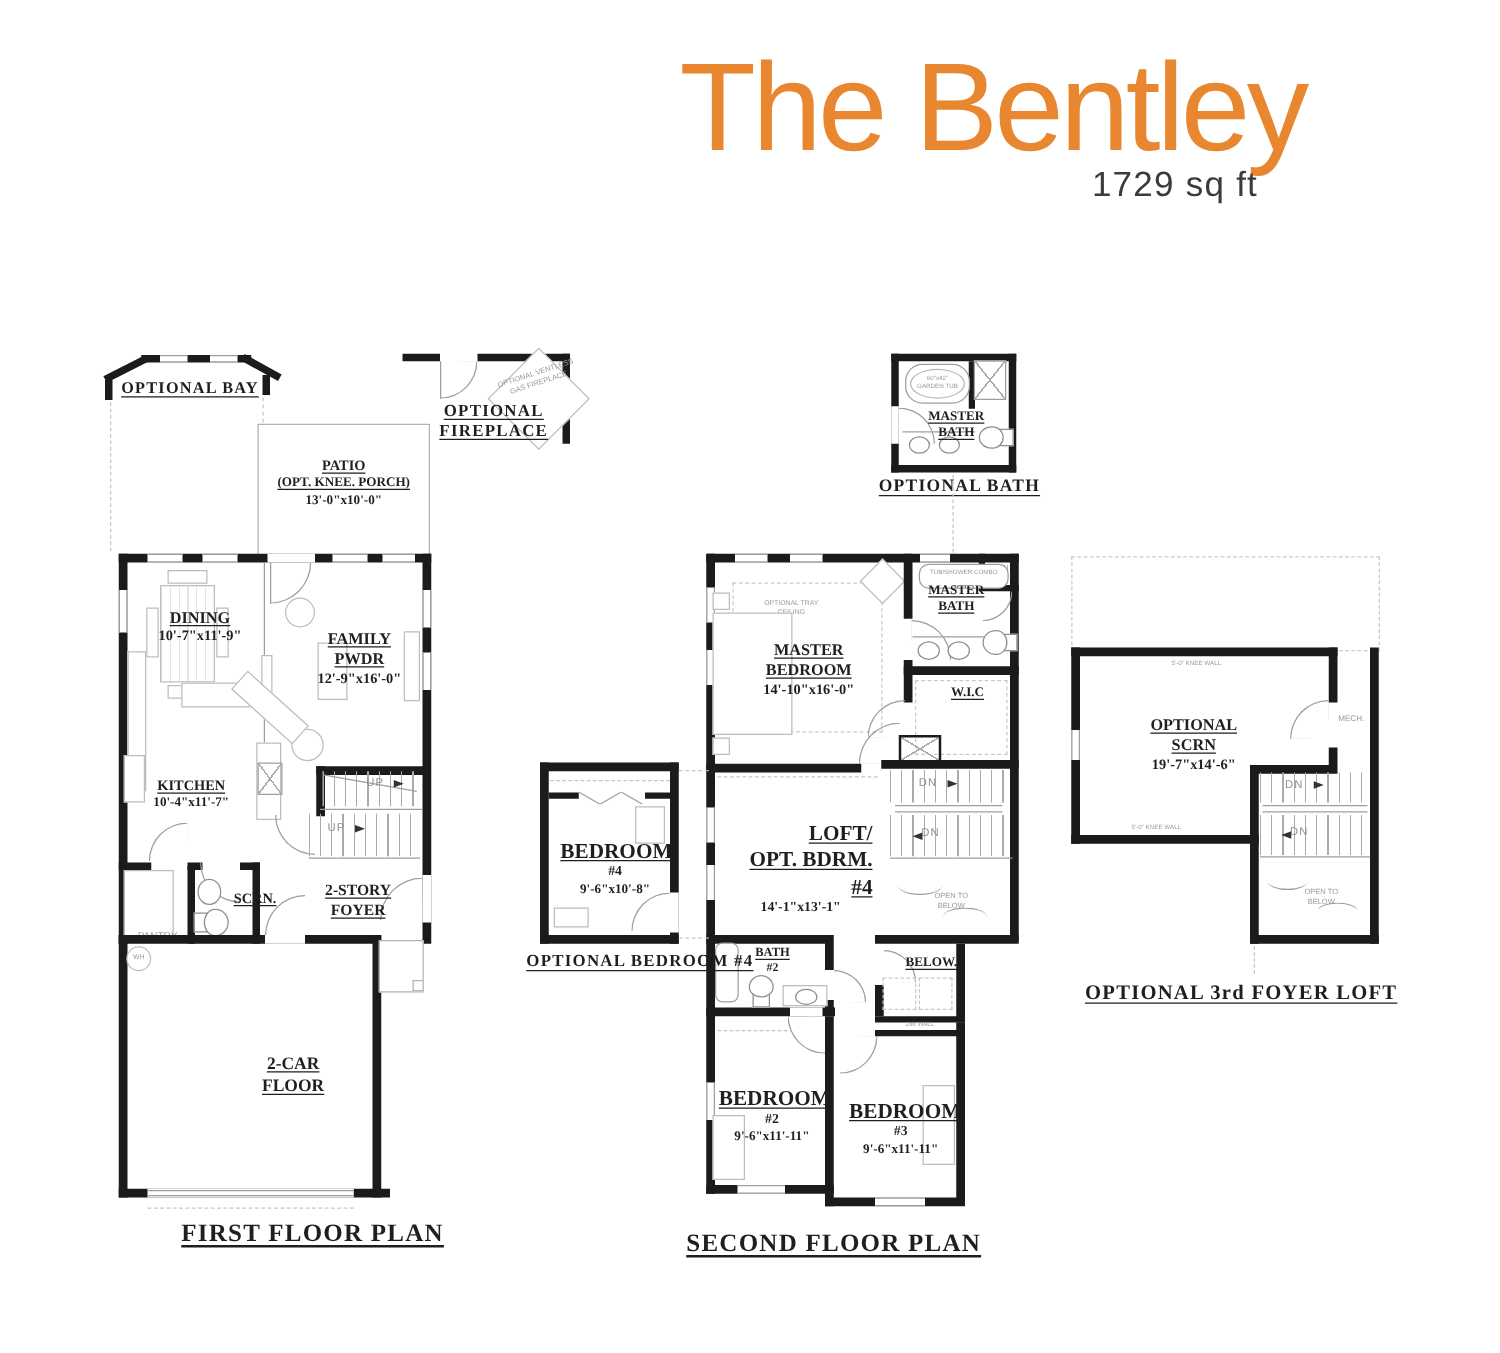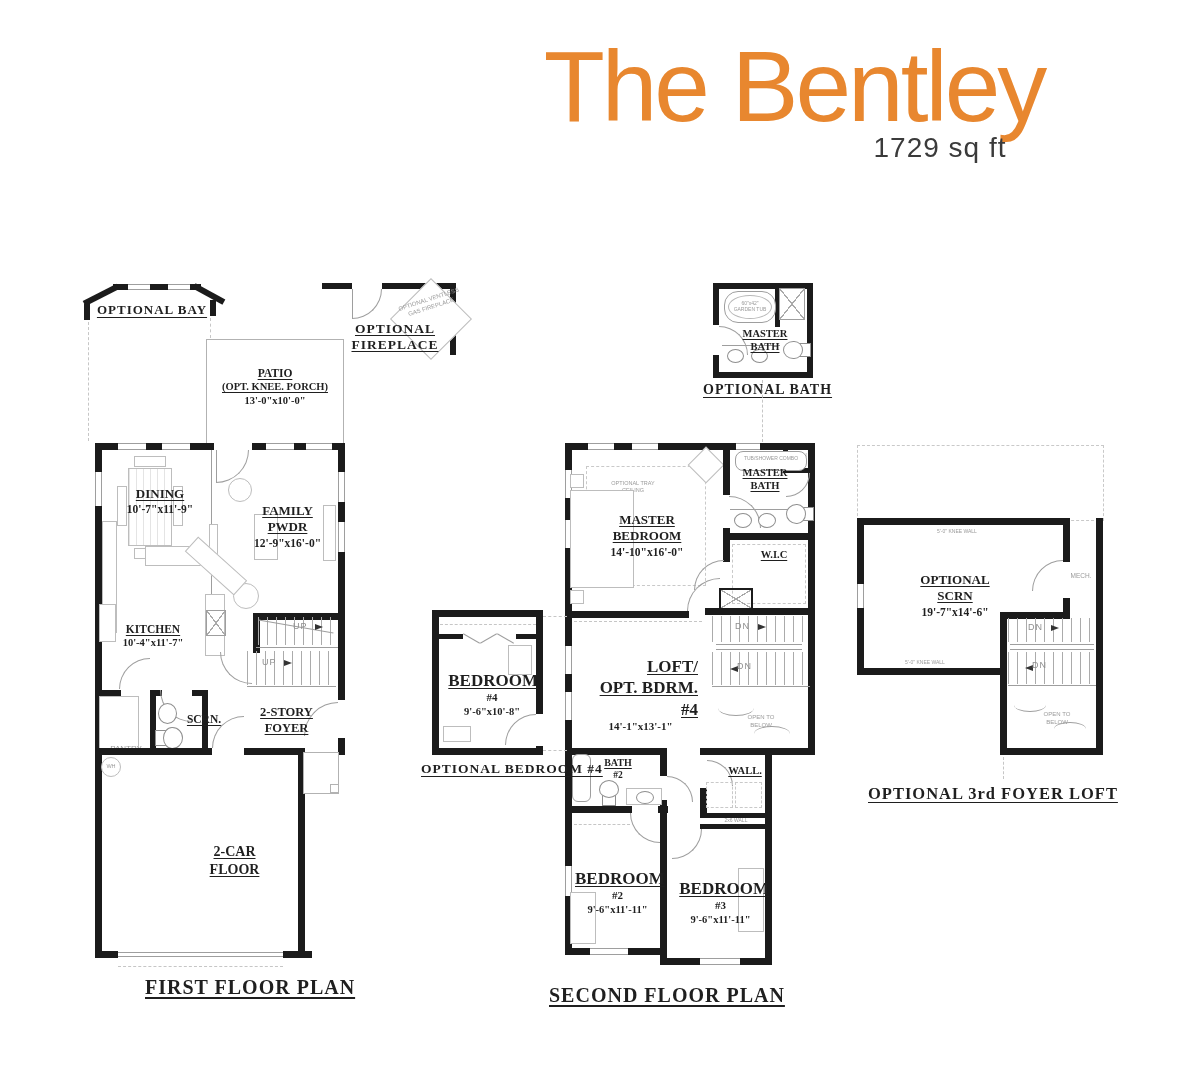--- a/index.html
+++ b/index.html
@@ -307,7 +307,7 @@
     <div class="dash" style="left:706px;top:782px;width:27px;height:26px;"></div>
     <div class="dash" style="left:735px;top:782px;width:27px;height:26px;"></div>
     <div class="lbl" style="left:720px;top:764px;width:50px;">
-      <div class="u f105">WALL.</div>
+      <div class="u f105">BELOW.</div>
     </div>
     <div class="w" style="left:700px;top:813px;width:72px;height:5px;"></div>
     <div class="w" style="left:700px;top:824px;width:72px;height:5px;"></div>

